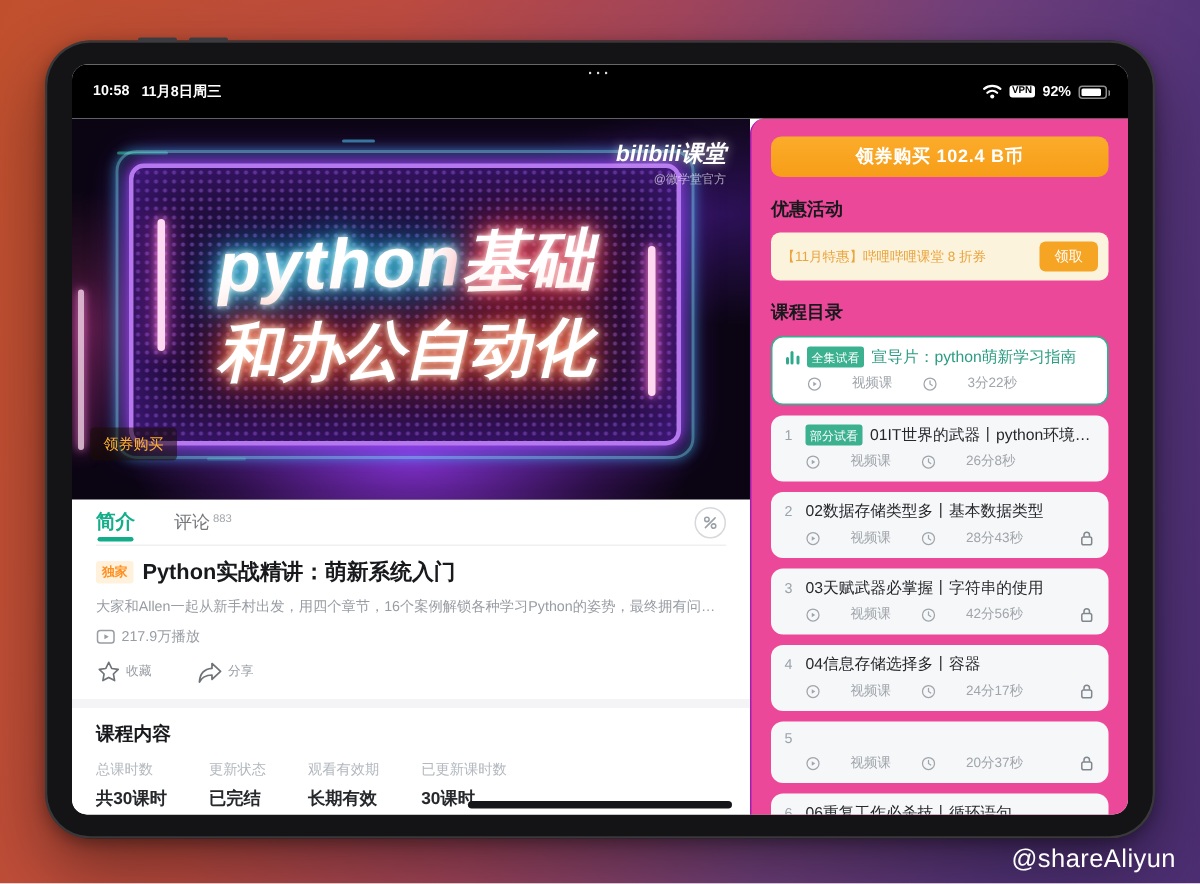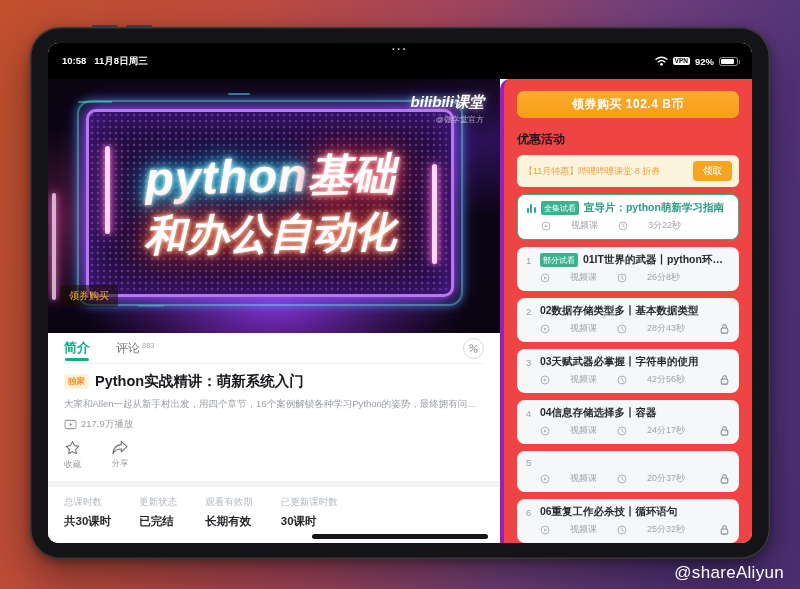--- a/index.html
+++ b/index.html
@@ -29,7 +29,7 @@
   
   .content { display:flex; height:480px; }
   .left-col { width:468px; display:flex; flex-direction:column; overflow:hidden; }
-  .sidebar { width:260px; background:#ef4444; border-left:4px solid #a21caf; border-radius:10px 0 0 0; padding:12px 13px; overflow:hidden; }
+  .sidebar { width:260px; background:#ec4899; border-left:1px solid #a21caf; border-radius:10px 0 0 0; padding:12px 13px; overflow:hidden; }
 
   
   .hero { position:relative; height:254px; overflow:hidden;

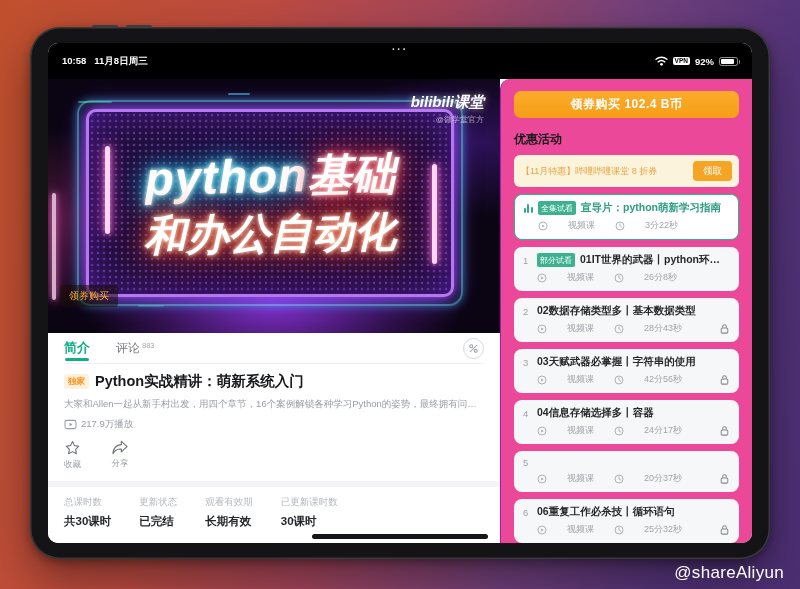--- a/index.html
+++ b/index.html
@@ -240,6 +240,7 @@
             <span class="coupon-text">【11月特惠】哔哩哔哩课堂 8 折券</span>
             <button class="coupon-btn">领取</button>
           </div>
+          <div class="sb-head">课程目录</div>
           <div class="lesson-list">
               <div class="lesson featured">
                 <div class="l-row1">

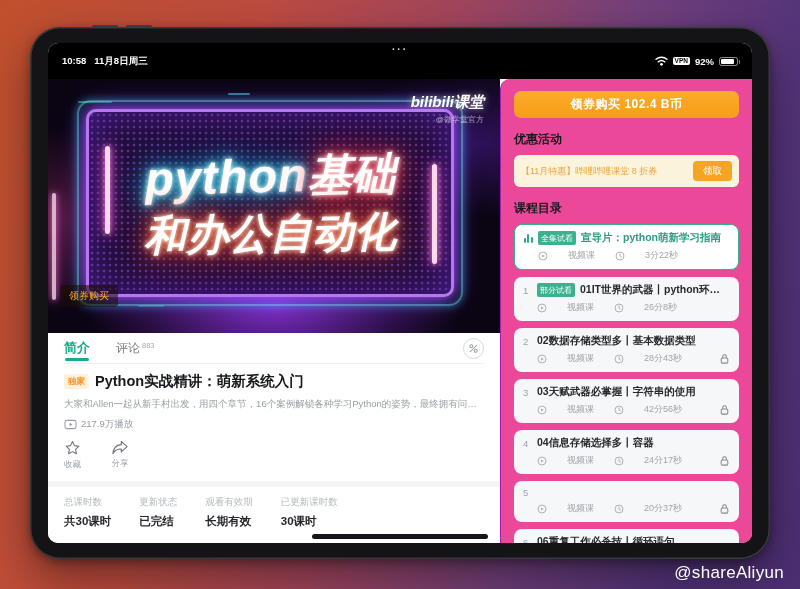--- a/index.html
+++ b/index.html
@@ -108,7 +108,7 @@
   .bars i { width:2px; background:#2fa98c; border-radius:1px; }
   .bars i:nth-child(1){height:5px;} .bars i:nth-child(2){height:9px;} .bars i:nth-child(3){height:6px;}
   .l-badge { background:#3bb190; color:#fff; font-size:8px; padding:1.5px 3px; border-radius:2px; flex:none; }
-  .l-title { font-size:10.5px; color:#26282c; font-weight:700; white-space:nowrap; overflow:hidden; text-overflow:ellipsis; }
+  .l-title { font-size:10.5px; color:#26282c; font-weight:400; white-space:nowrap; overflow:hidden; text-overflow:ellipsis; }
   .featured .l-title { color:#2c9c82; }
   .l-row2 { margin-top:4px; margin-left:14px; display:flex; align-items:center; gap:20px; font-size:9px; color:#a0a5ab; }
   .l-row2 svg { flex:none; }

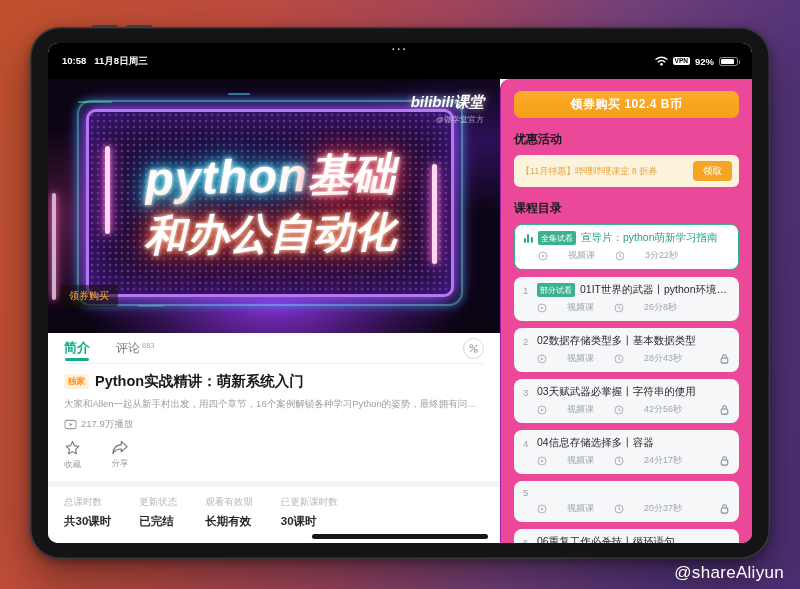--- a/index.html
+++ b/index.html
@@ -84,7 +84,7 @@
   .desc { margin-top:7px; font-size:9.5px; color:#989da3; white-space:nowrap; overflow:hidden; text-overflow:ellipsis; }
   .plays { margin-top:7px; display:flex; align-items:center; gap:4px; font-size:9.5px; color:#989da3; }
   .actions { margin-top:9px; display:flex; gap:30px; }
-  .action { display:flex; flex-direction:column; align-items:center; gap:3px; color:#6e7378; }
+  .action { display:flex; flex-direction:row; align-items:center; gap:3px; color:#6e7378; }
   .action span { font-size:8.5px; color:#989da3; }
   .thick-div { height:6px; background:#f4f4f6; margin:10px -16px 0; }
   .sec-head { margin-top:9px; font-size:12.5px; font-weight:bold; color:#18191c; }

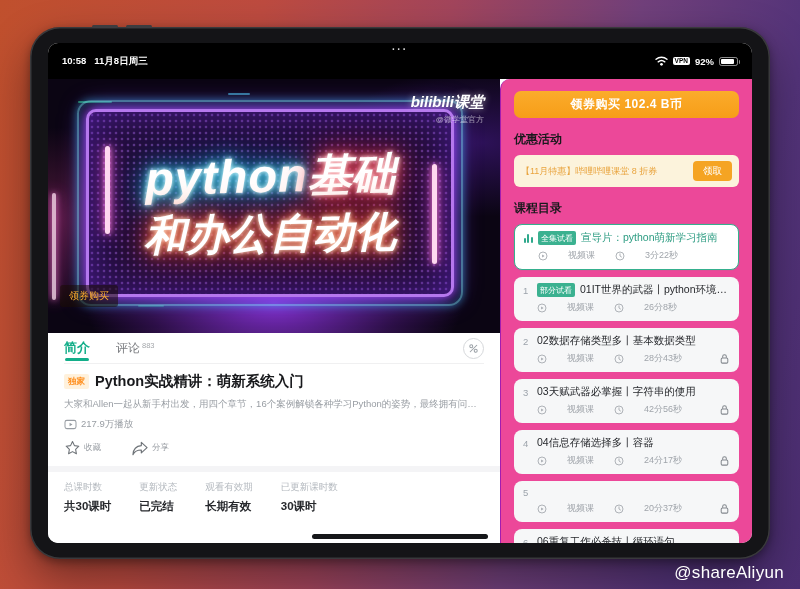--- a/index.html
+++ b/index.html
@@ -211,6 +211,7 @@
             </div>
 
             <div class="thick-div"></div>
+            <div class="sec-head">课程内容</div>
             <div class="stats">
               <div class="stat">
                   <div class="lbl">总课时数</div>

